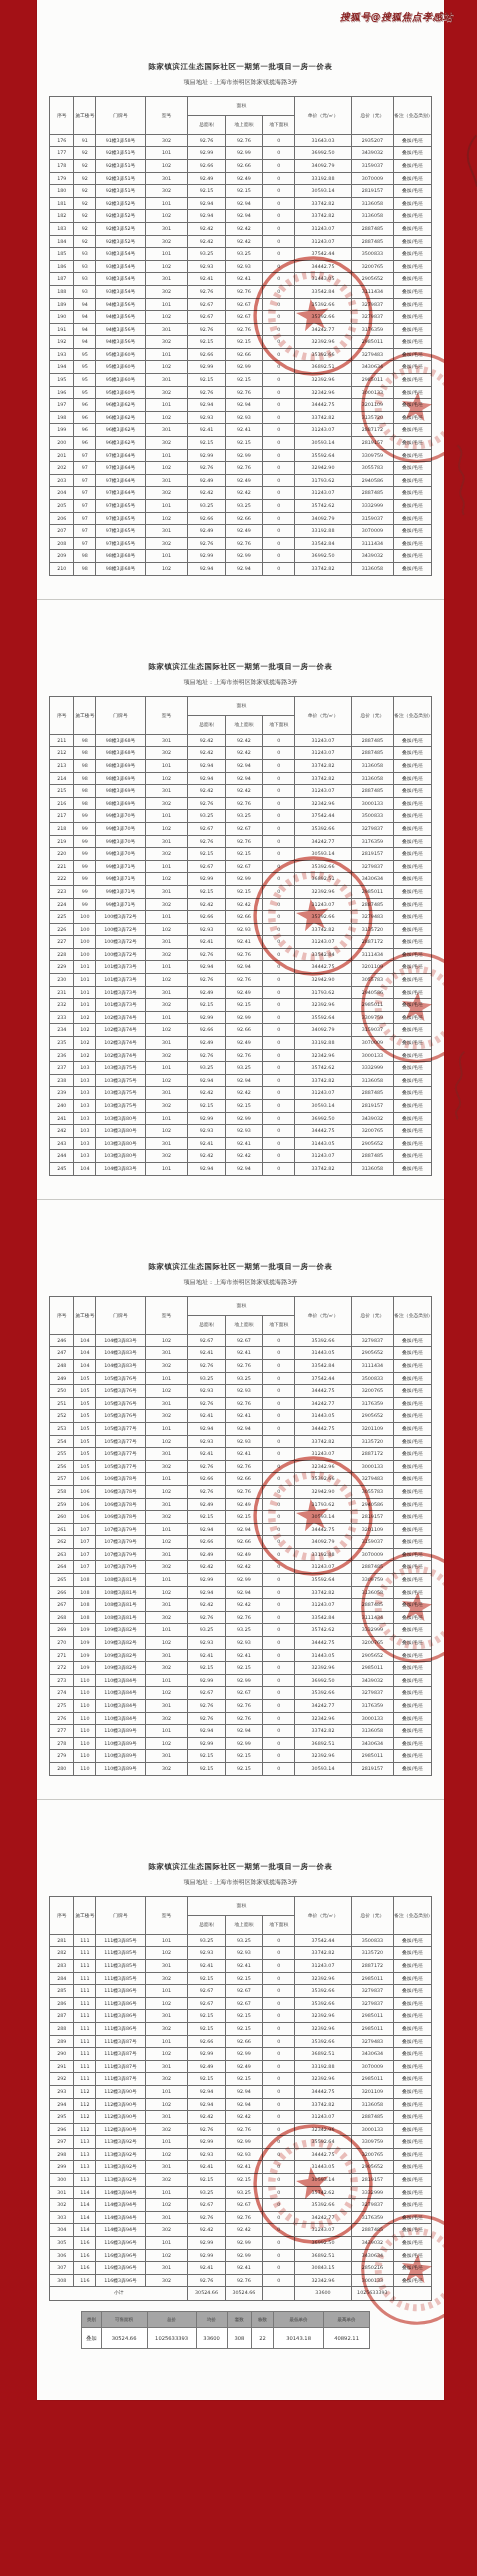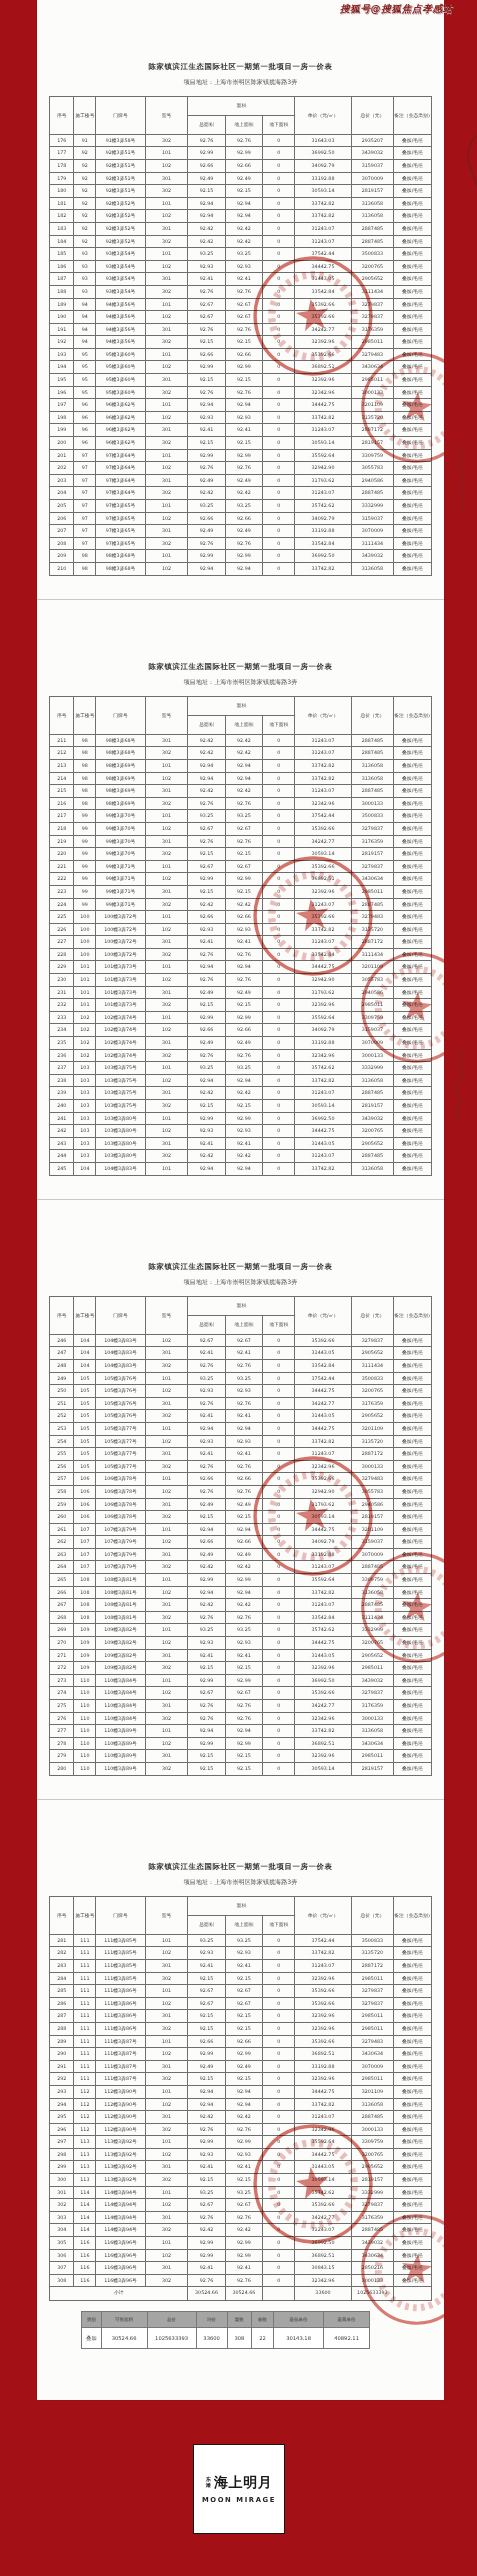--- a/index.html
+++ b/index.html
@@ -28,7 +28,7 @@
   .stamp2{left:321px;top:349px;width:117px;height:117px;transform:rotate(6deg);}
   .page-4 .stamp1{top:321px;}
   .page-4 .stamp2{top:411px;}
-  .watermark{position:absolute;top:3px;left:340px;font-size:9.7px;font-weight:bold;font-style:italic;
+  .watermark{position:absolute;top:11px;left:340px;font-size:9.7px;font-weight:bold;font-style:italic;
       color:#8a2222;letter-spacing:0.6px;white-space:nowrap;
       text-shadow:0 0.6px 0 rgba(255,255,255,.65),0.6px 0.6px 0.6px rgba(80,10,10,.55);}
   .scribble{position:absolute;pointer-events:none;}

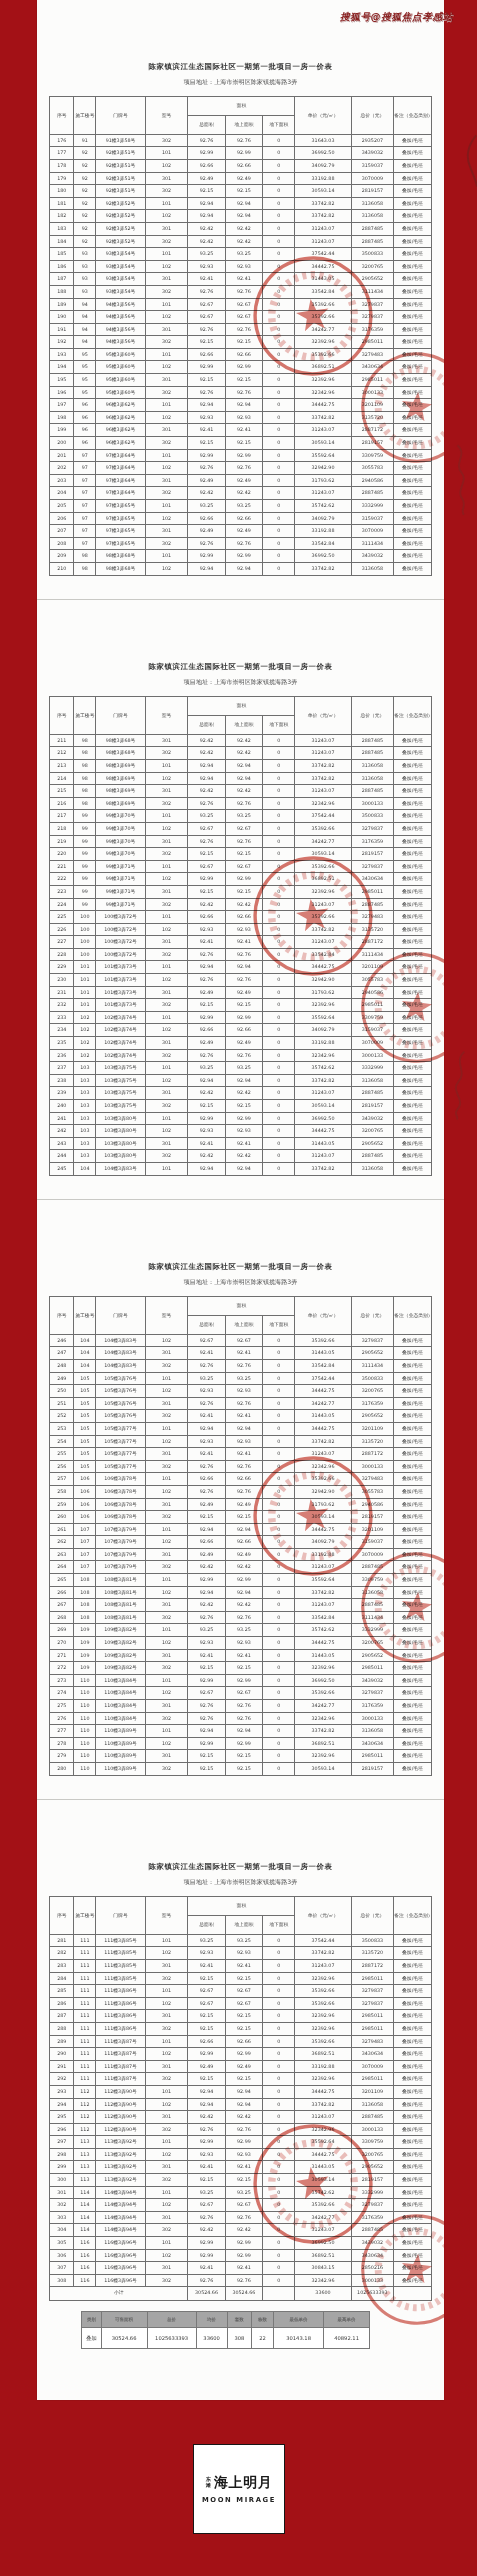--- a/index.html
+++ b/index.html
@@ -1916,13 +1916,6 @@
     <path d="M24,2 C6,18 30,34 14,50 C2,64 28,78 12,94 C8,100 16,106 12,108" fill="none" stroke="#8c1d1d" stroke-width="3" opacity="0.9"></path>
   </svg>
 
-  <div class="logo-box">
-    <div class="logo-row">
-      <span class="logo-pre">东滩</span>
-      <span class="logo-cn">海上明月</span>
-    </div>
-    <div class="logo-en">MOON MIRAGE</div>
-  </div>
 </div>
 
 

